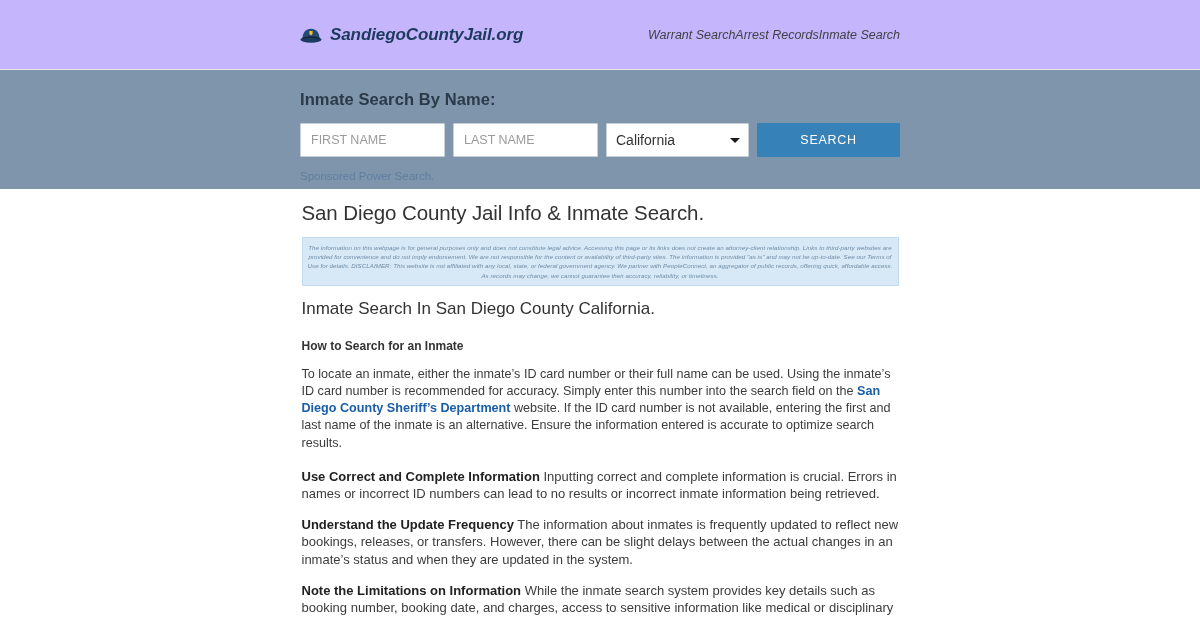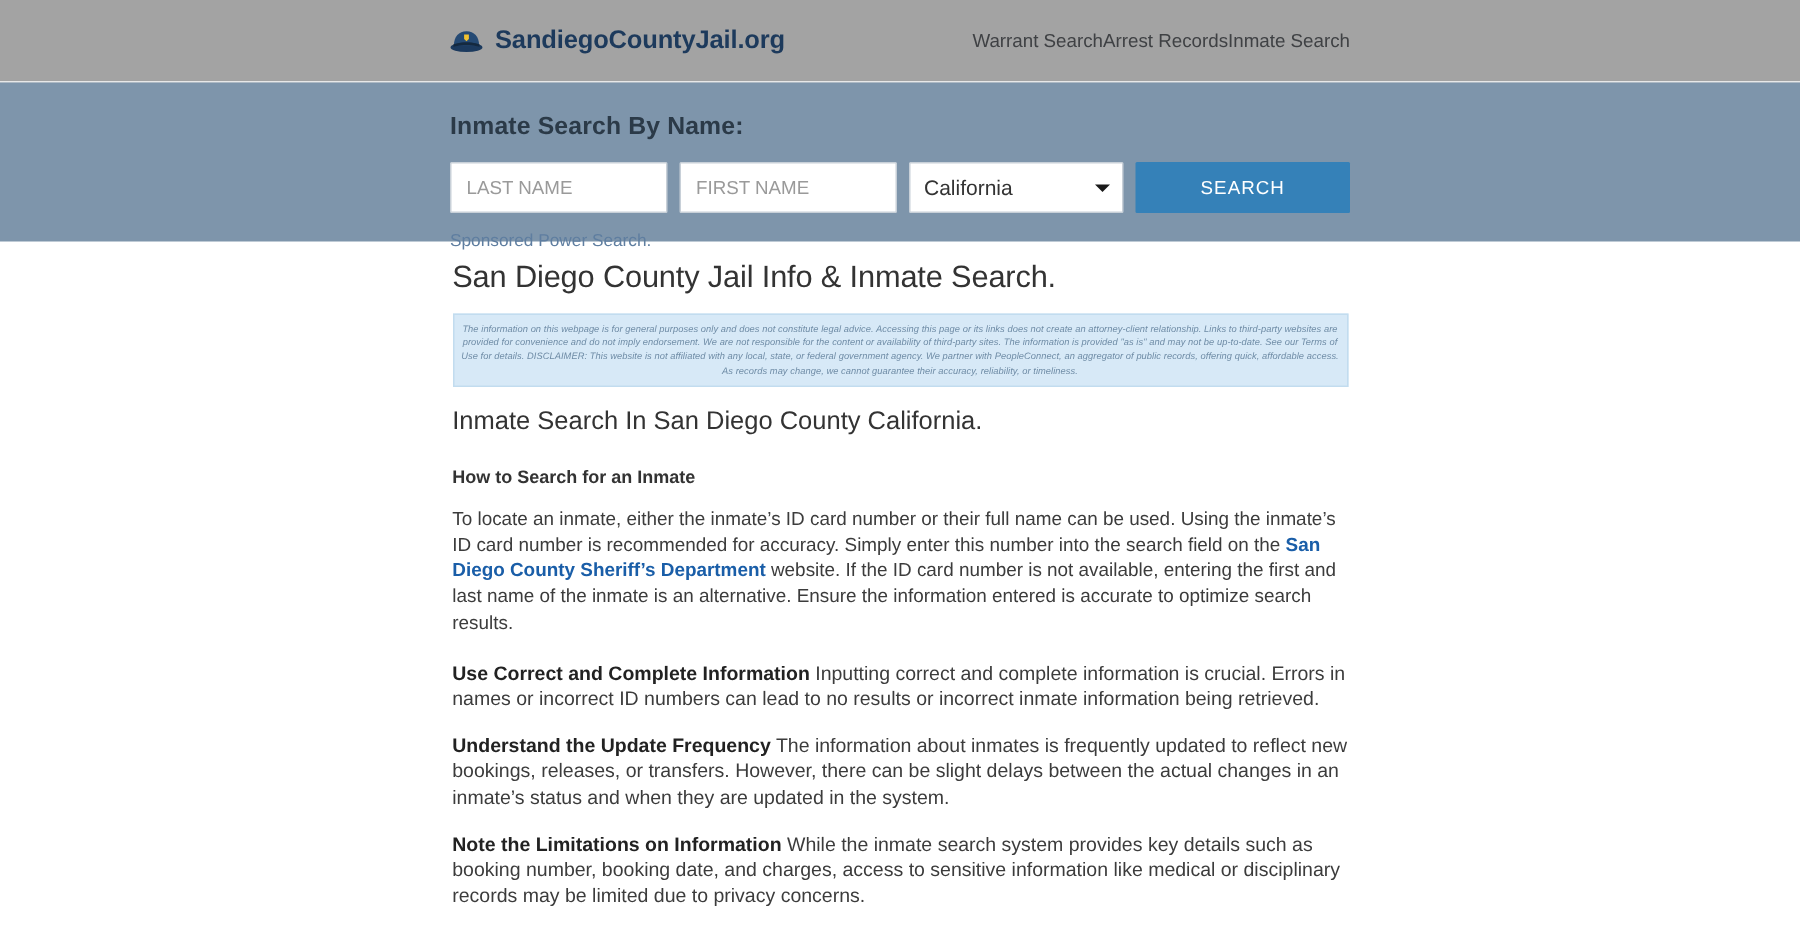--- a/index.html
+++ b/index.html
@@ -17,10 +17,11 @@
 
   
   .site-header {
-    height: 55px;
-    background: #a3a3a3;
+    height: 70px;
+    background: #c4b5fd;
     border-bottom: 1px solid #e8e8e8;
     box-sizing: border-box;
+    font-style: italic;
   }
   .header-inner {
     width: 600px;

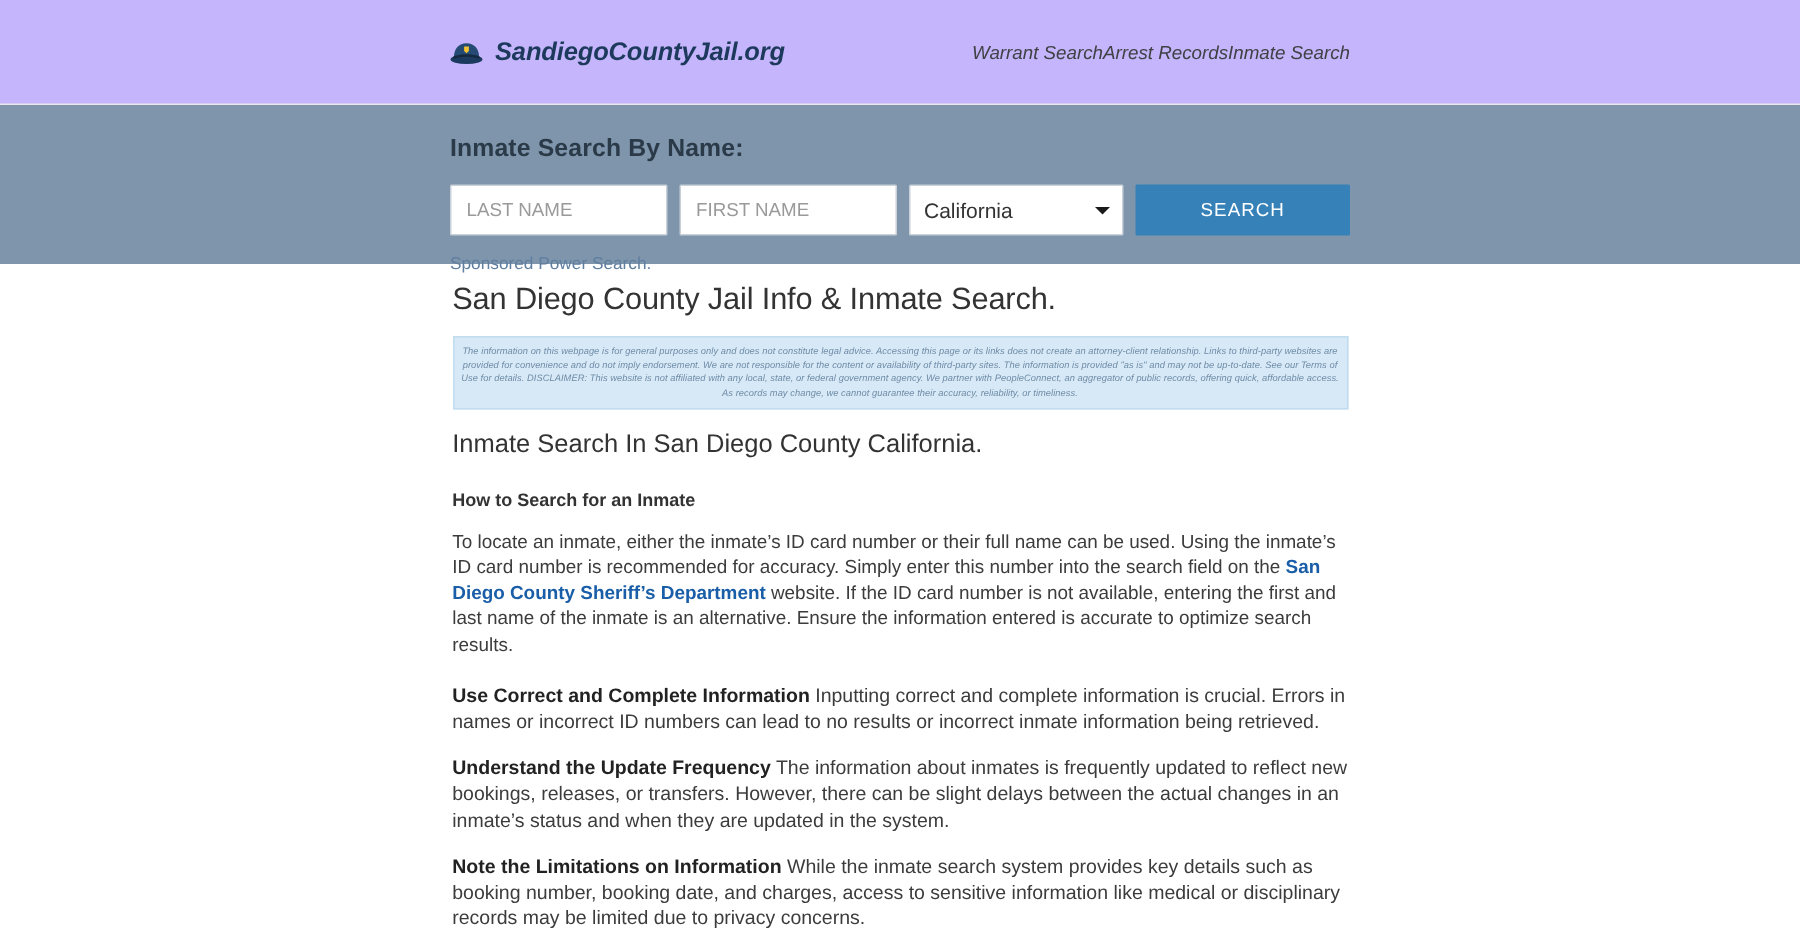--- a/index.html
+++ b/index.html
@@ -66,7 +66,7 @@
   .search-band {
     background: #7e95ab;
     padding: 20px 0 0 0;
-    height: 106px;
+    height: 119px;
     box-sizing: border-box;
   }
   .band-inner {

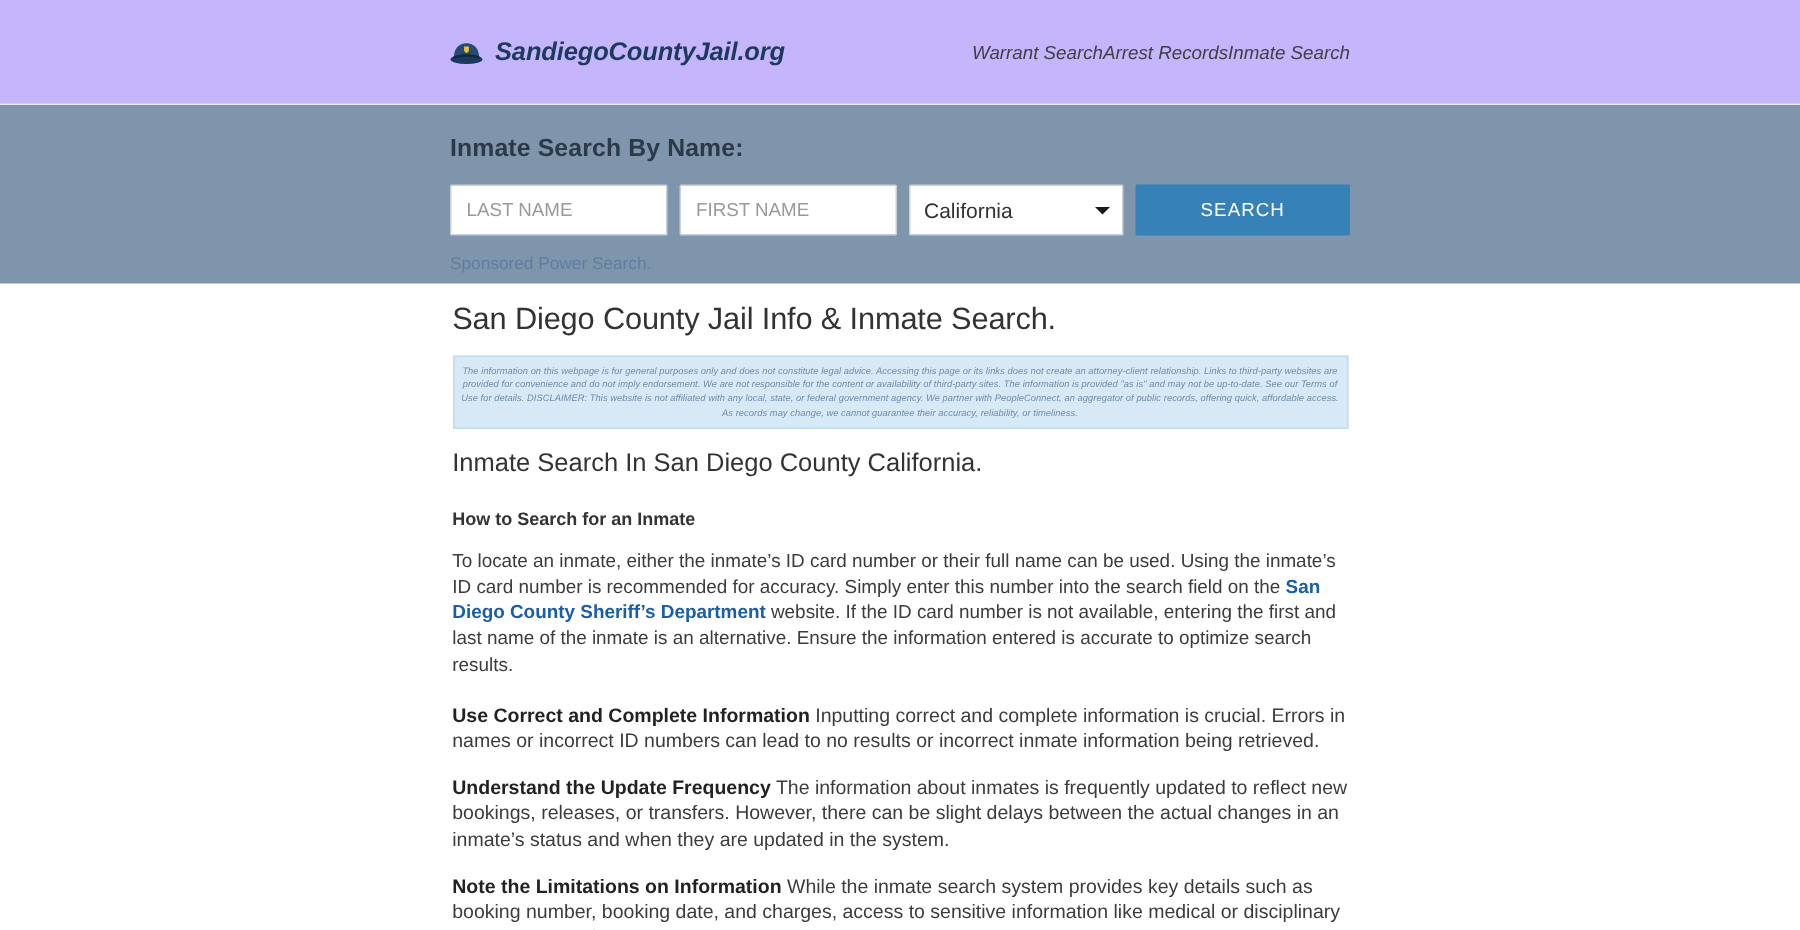--- a/index.html
+++ b/index.html
@@ -246,9 +246,9 @@
 
     <form class="search-row">
 
+      <input class="text-field" type="text" placeholder="FIRST NAME" style="">
+
       <input class="text-field" type="text" placeholder="LAST NAME" style="">
-
-      <input class="text-field" type="text" placeholder="FIRST NAME" style="">
 
       <span class="select-wrap">
         <select class="state-select">

